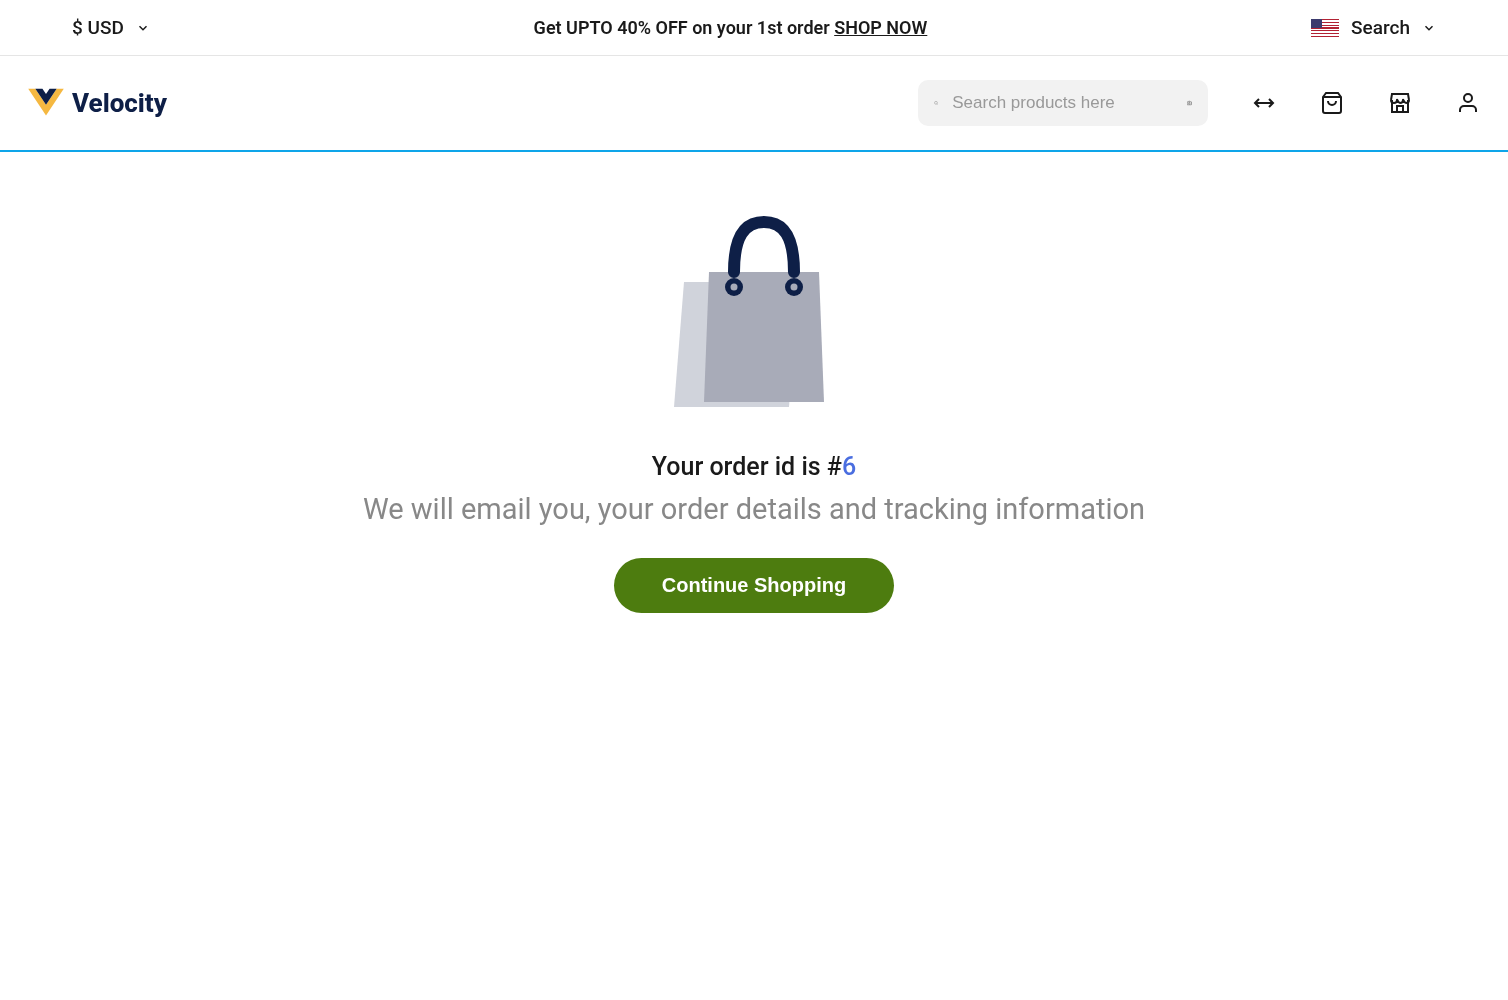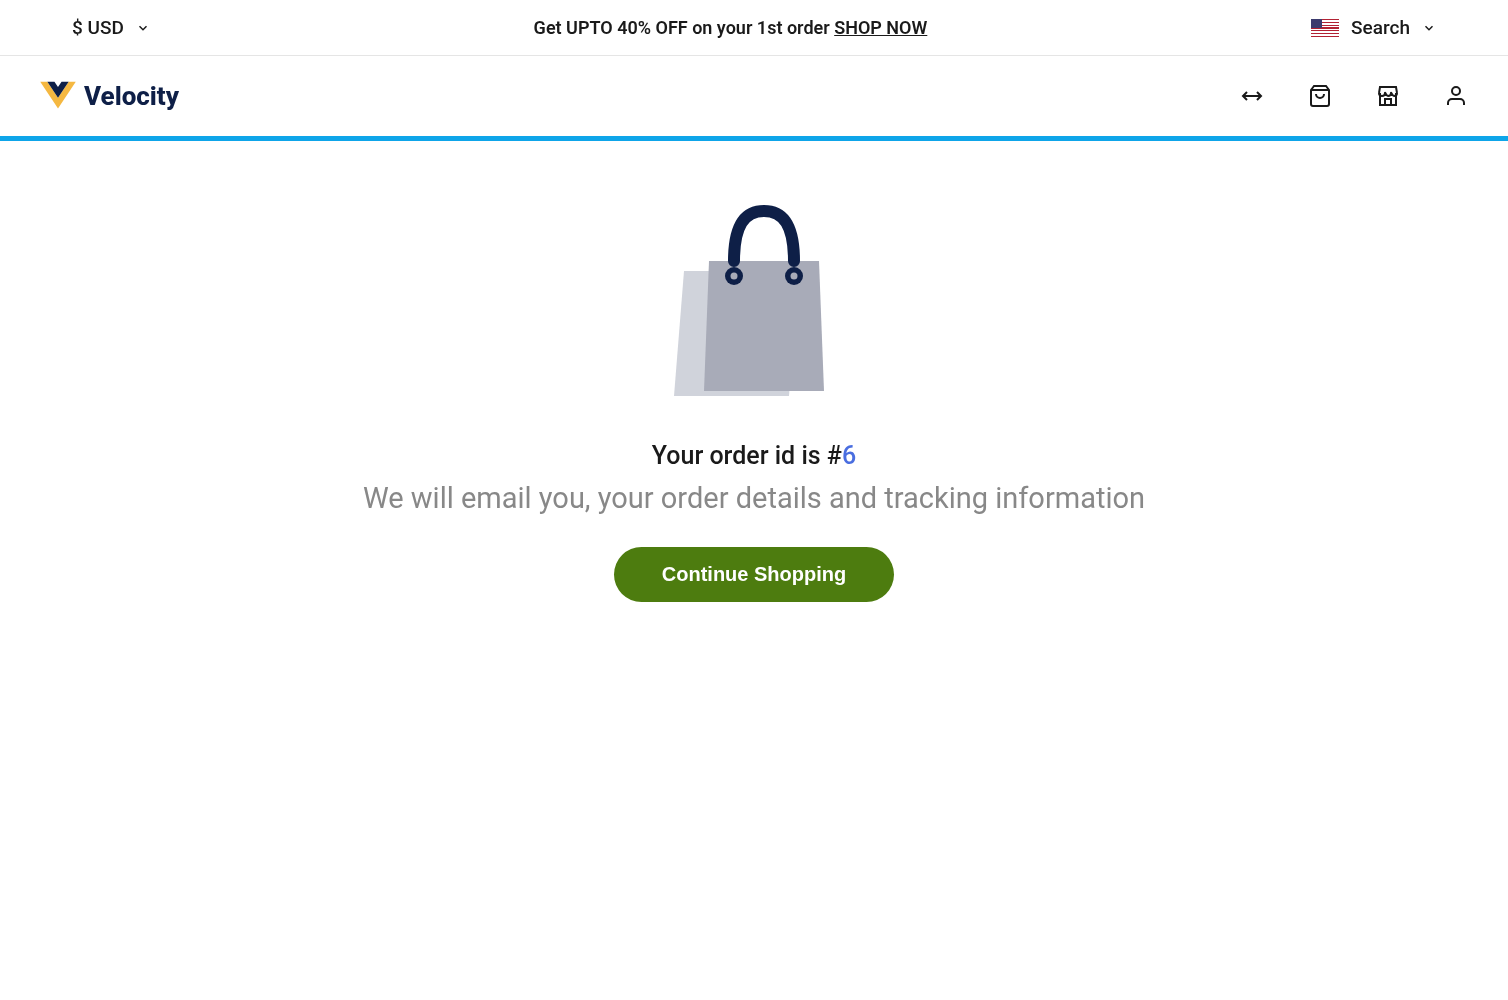--- a/index.html
+++ b/index.html
@@ -80,8 +80,8 @@
       display: flex;
       align-items: center;
       justify-content: space-between;
-      padding: 24px 40px;
-      border-bottom: 5px solid #0ea5e9;
+      padding: 24px 28px;
+      border-bottom: 2px solid #0ea5e9;
     }
     .logo {
       display: flex;

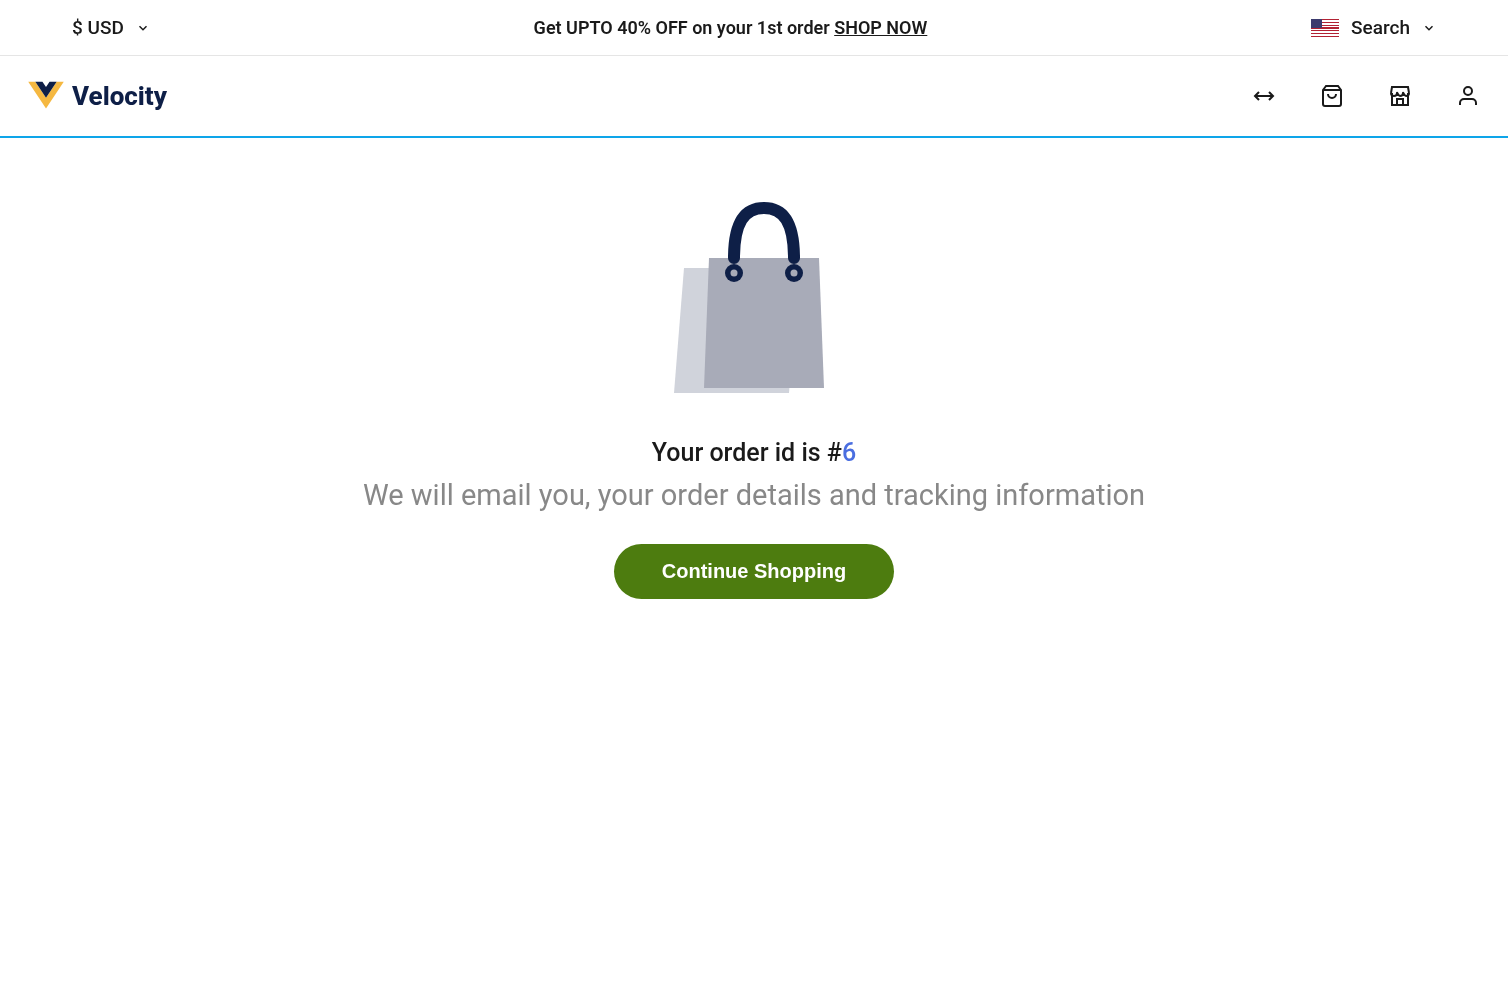--- a/index.html
+++ b/index.html
@@ -200,6 +200,17 @@
     <span class="logo-text">Velocity</span>
   </div>
   <div class="nav-right">
+    <div class="search-box">
+      <svg width="20" height="20" viewBox="0 0 24 24" fill="none" stroke="#666" stroke-width="2">
+        <circle cx="11" cy="11" r="8"></circle>
+        <line x1="21" y1="21" x2="16.65" y2="16.65"></line>
+      </svg>
+      <input class="search-input" type="text" placeholder="Search products here" style="">
+      <svg width="22" height="22" viewBox="0 0 24 24" fill="none" stroke="#1a1a1a" stroke-width="2">
+        <path d="M23 19a2 2 0 0 1-2 2H3a2 2 0 0 1-2-2V8a2 2 0 0 1 2-2h4l2-3h6l2 3h4a2 2 0 0 1 2 2z"></path>
+        <circle cx="12" cy="13" r="4"></circle>
+      </svg>
+    </div>
     <svg class="nav-icon" viewBox="0 0 24 24" fill="none" stroke="currentColor" stroke-width="2">
       <path d="M7 16l-4-4 4-4"></path>
       <path d="M3 12h18"></path>

